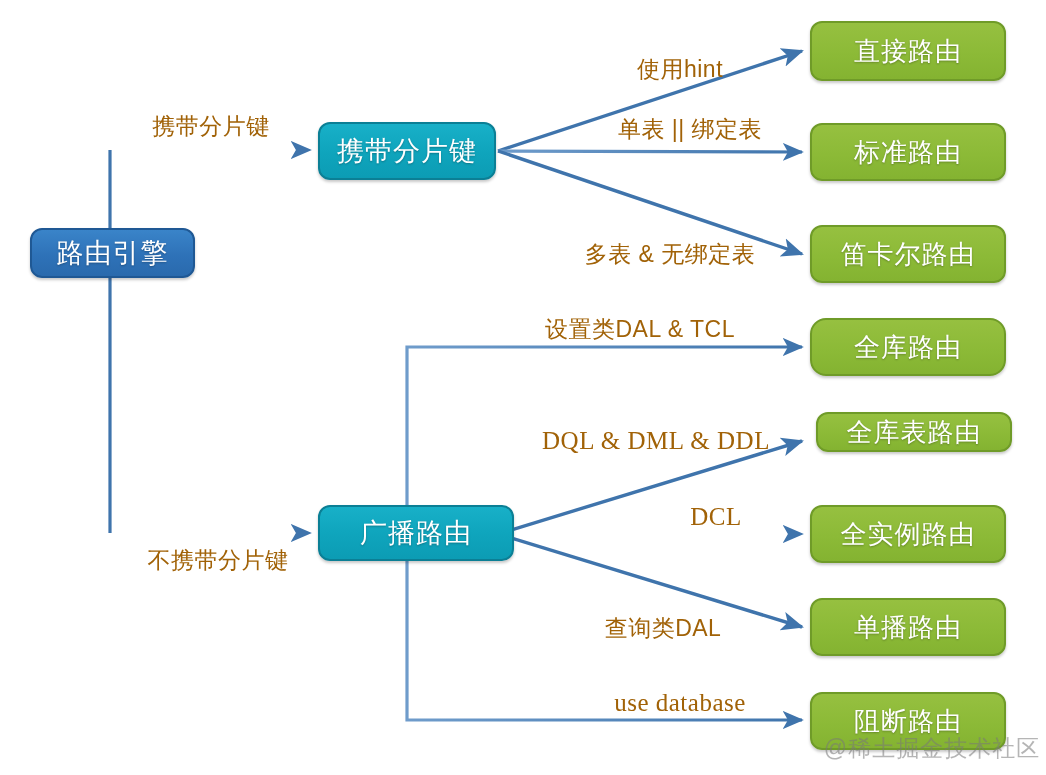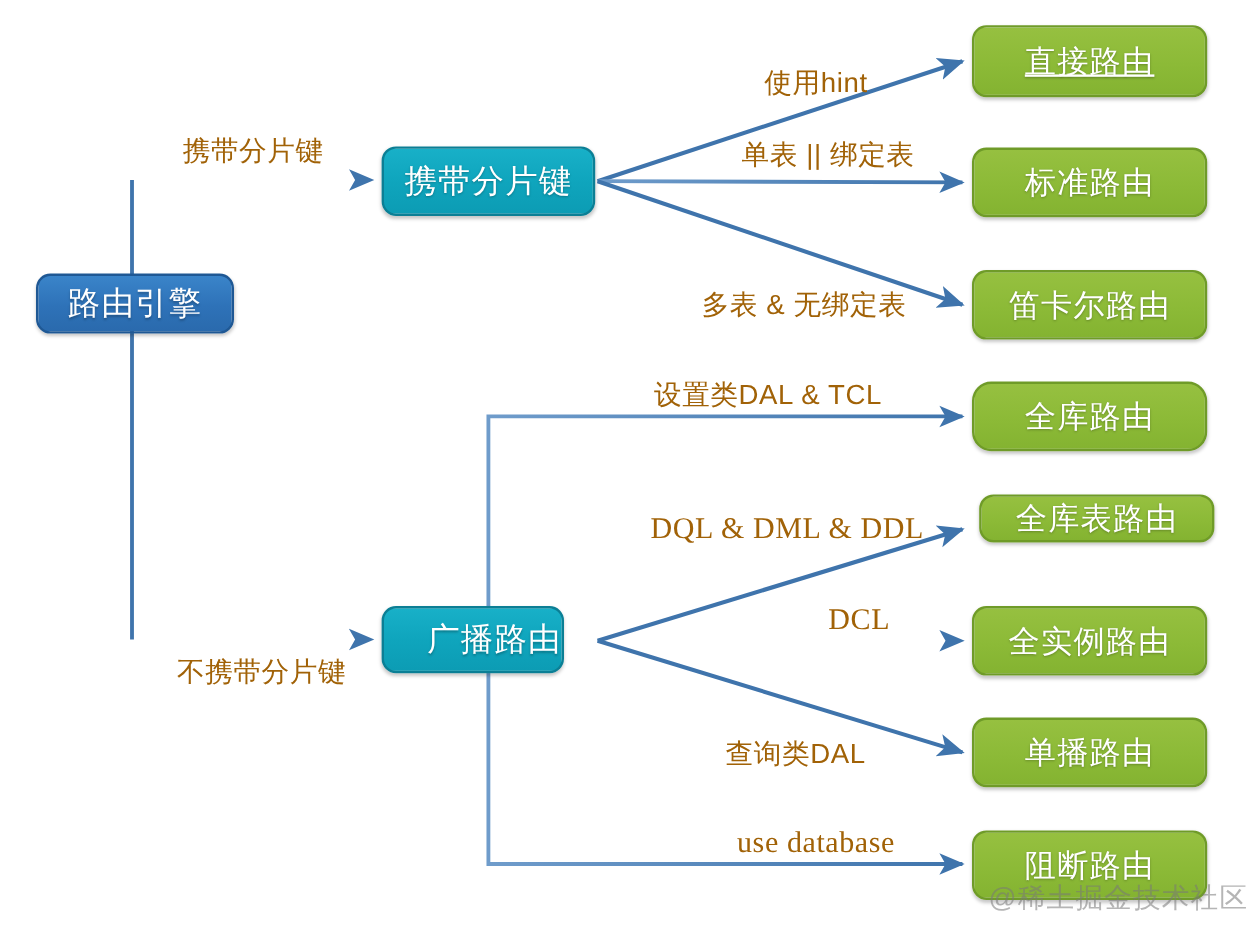--- a/index.html
+++ b/index.html
@@ -125,7 +125,7 @@
     <span>广播路由</span>
   </div>
 
-  <div class="node node-leaf" style="left:810px; top:21px; width:196px; height:60px;text-decoration:underline;">
+  <div class="node node-leaf" style="left:810px; top:21px; width:196px; height:60px;">
     <span>直接路由</span>
   </div>
 

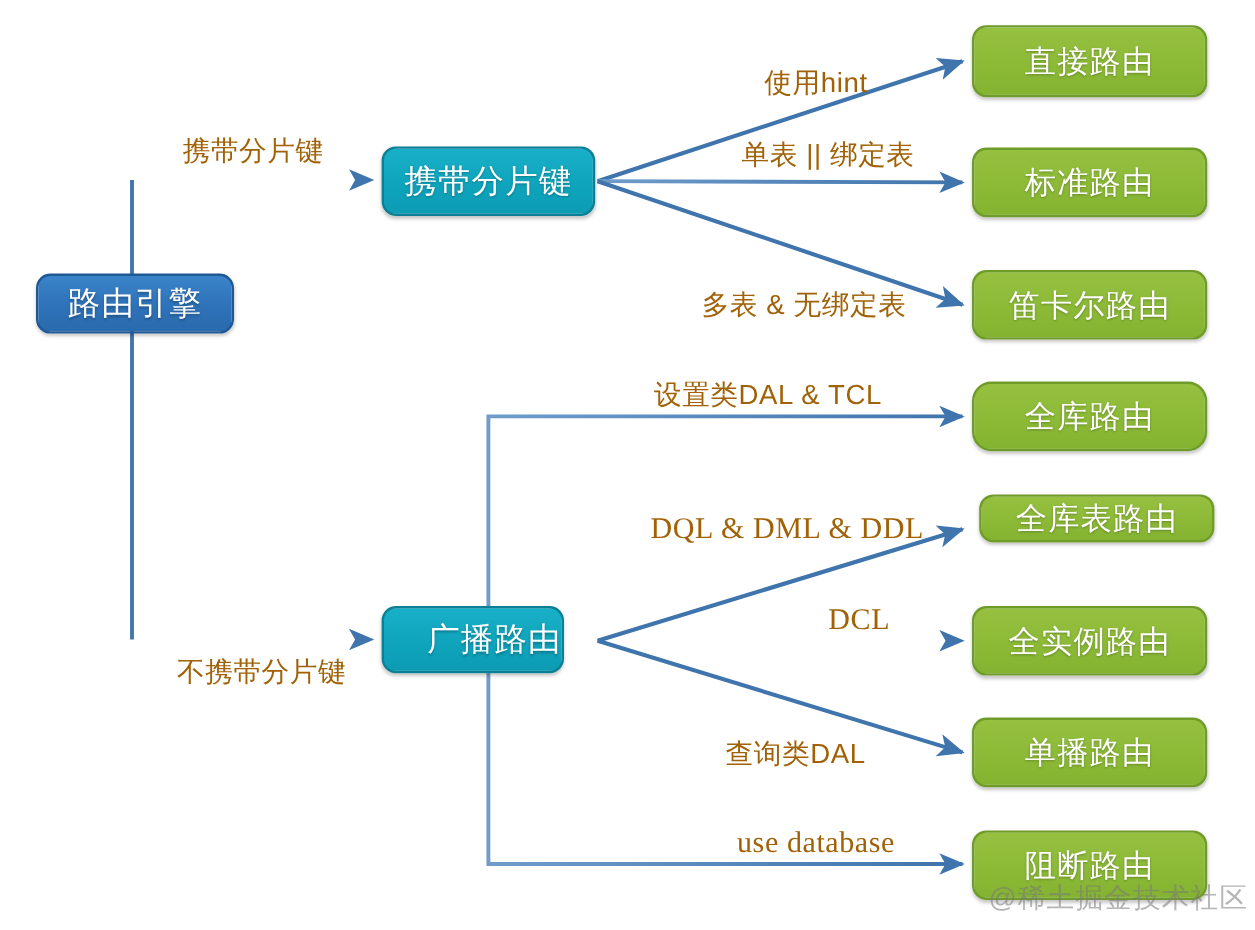--- a/index.html
+++ b/index.html
@@ -121,7 +121,7 @@
     <span>携带分片键</span>
   </div>
 
-  <div class="node node-mid" style="left:318px; top:505px; width:152px; height:56px;justify-content:flex-end;">
+  <div class="node node-mid" style="left:318px; top:505px; width:196px; height:56px;">
     <span>广播路由</span>
   </div>
 

